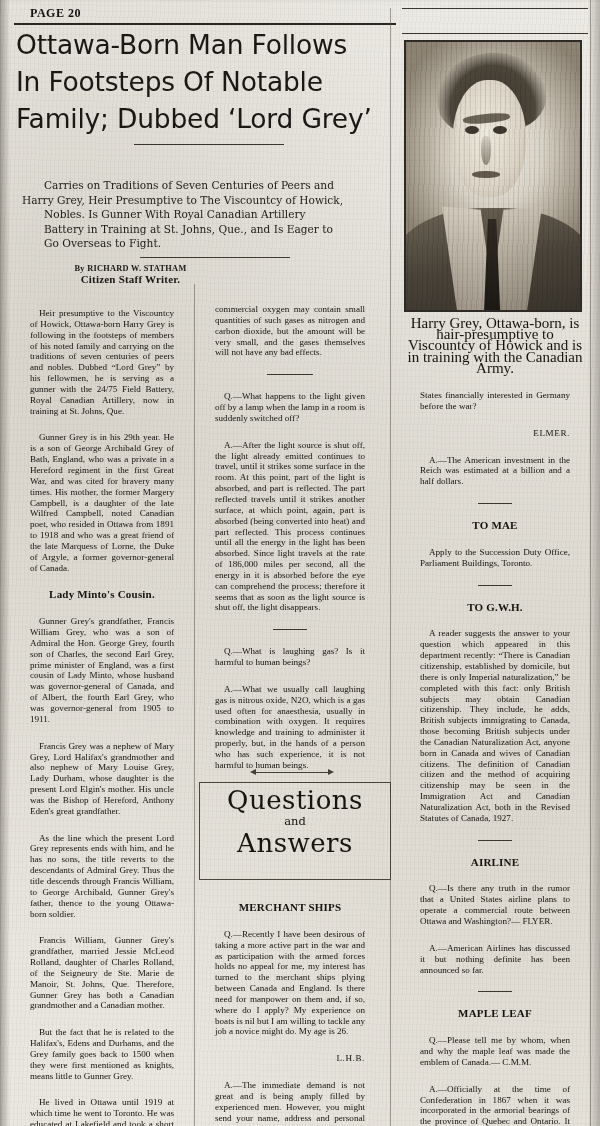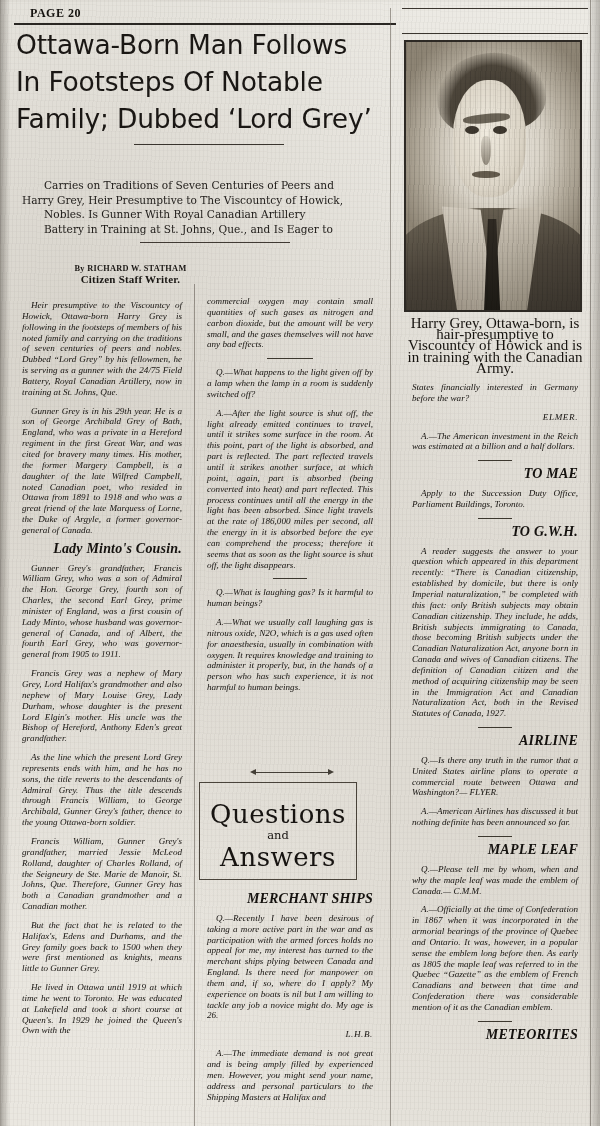--- a/index.html
+++ b/index.html
@@ -316,6 +316,7 @@
     <span class="l">Harry Grey, Heir Presumptive to The Viscountcy of Howick,</span>
     <span class="l i">Nobles. Is Gunner With Royal Canadian Artillery</span>
     <span class="l i">Battery in Training at St. Johns, Que., and Is Eager to</span>
+    <span class="l i">Go Overseas to Fight.</span>
     <div class="deck-rule"></div>
   </div>
 

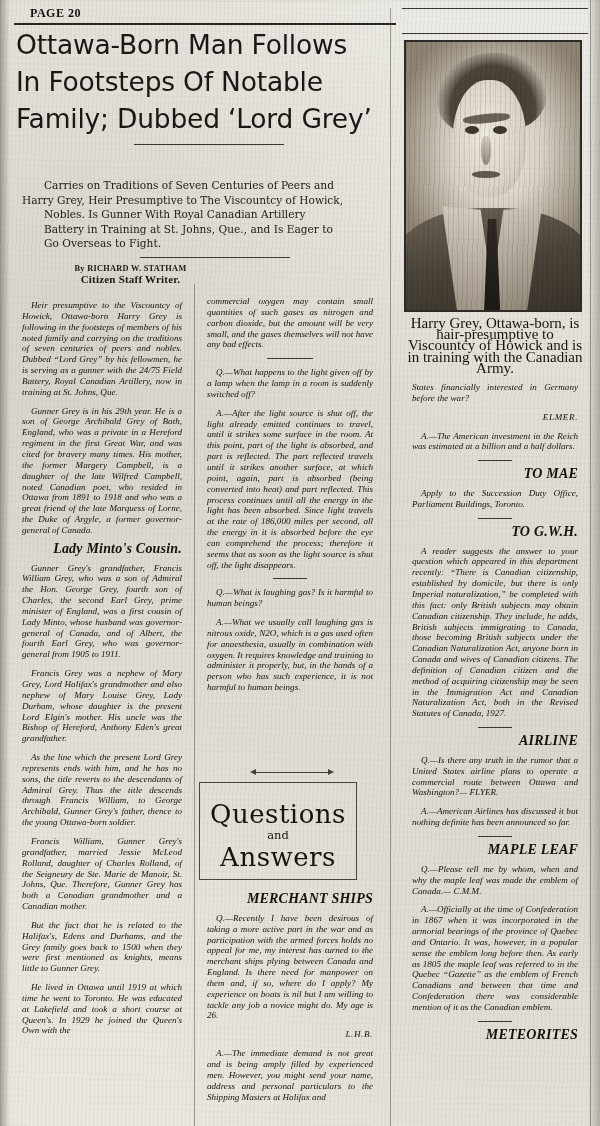--- a/index.html
+++ b/index.html
@@ -110,7 +110,7 @@
     text-align: justify;
     color: #15120f;
   }
-  .col p { margin: 8px; text-indent: 9px; font-style: italic; }
+  .col p { margin: 16px; text-indent: 9px; }
   .col p.noind { text-indent: 0; }
   .subhead {
     text-align: right;

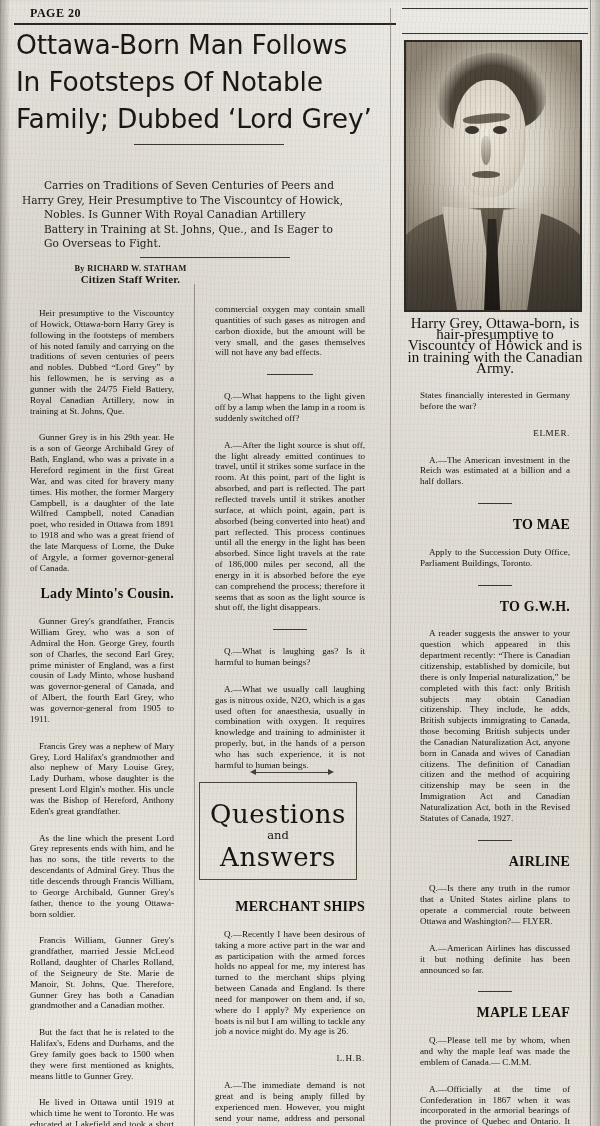--- a/index.html
+++ b/index.html
@@ -113,9 +113,9 @@
   .col p { margin: 16px; text-indent: 9px; }
   .col p.noind { text-indent: 0; }
   .subhead {
-    text-align: right;
+    text-align: center;
     font-weight: bold;
-    font-size: 14px;
+    font-size: 11px;
     letter-spacing: .2px;
     margin: 2px 0 1px;
     text-indent: 0 !important;

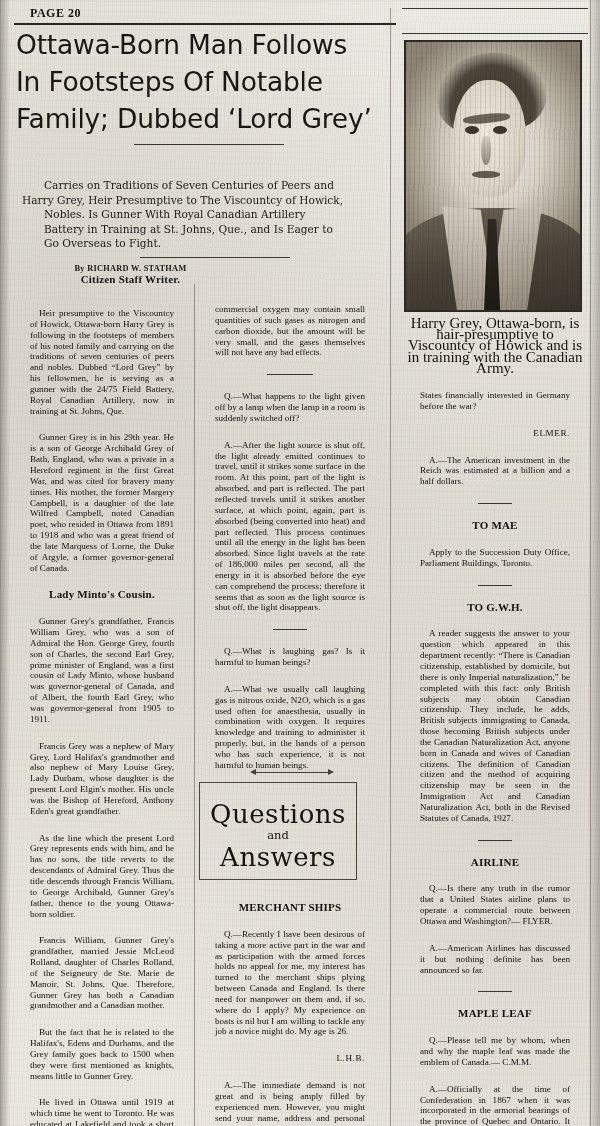--- a/index.html
+++ b/index.html
@@ -143,10 +143,10 @@
   
   .qa-box {
     position: absolute;
-    left: 199px; top: 782px; width: 158px; height: 98px;
+    left: 199px; top: 782px; width: 192px; height: 98px;
     border: 1px solid #4a443b;
     box-sizing: border-box;
-    padding-top: 16px;
+    padding-top: 2px;
   }
   .qa-box .q1 {
     font-family: "DejaVu Serif", serif;

